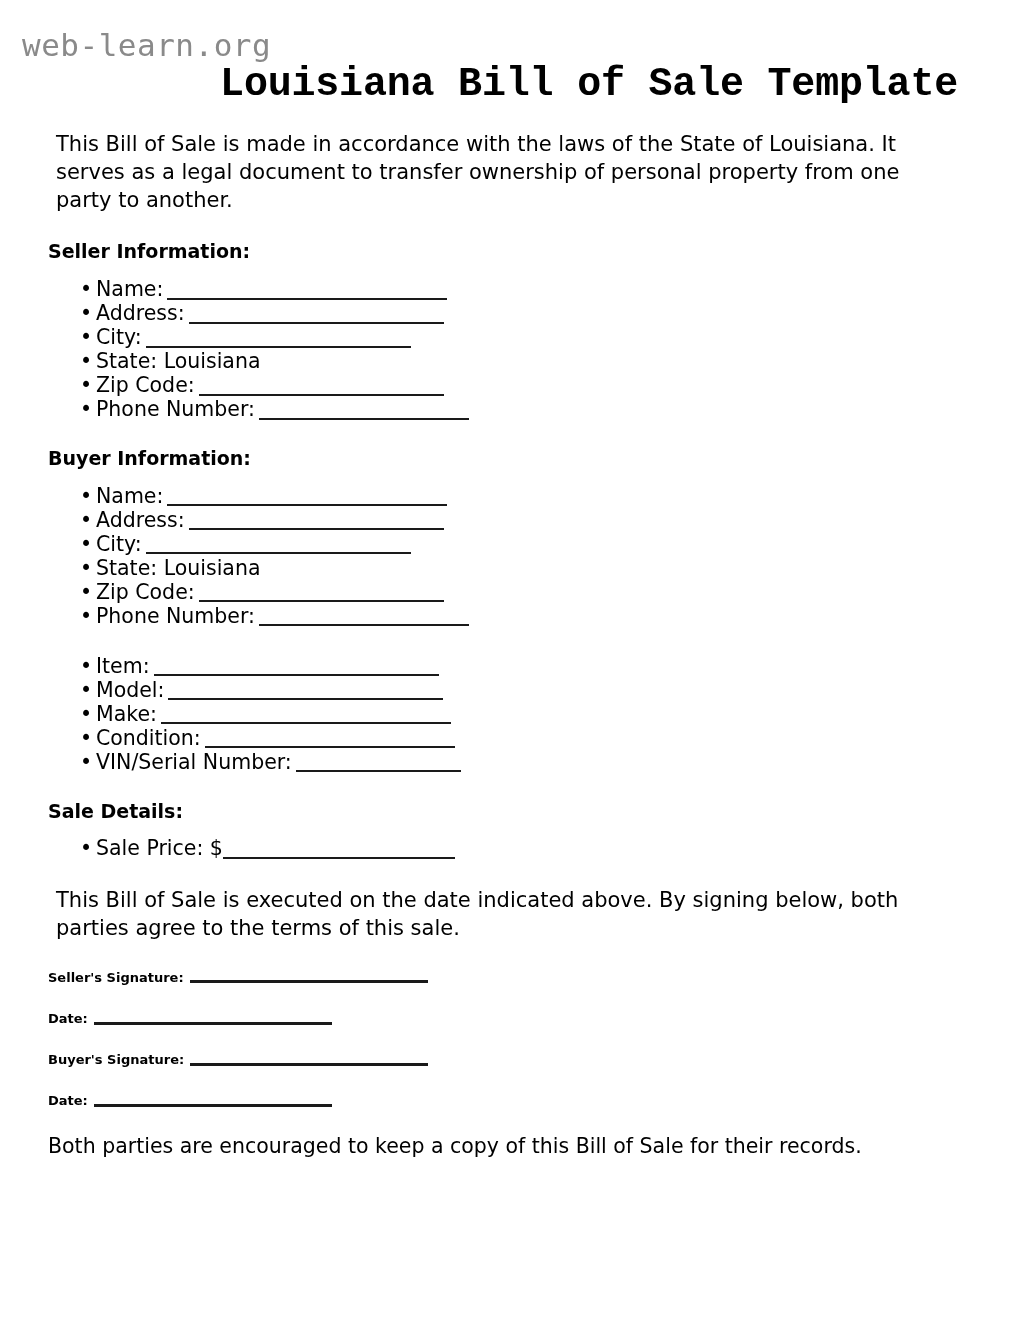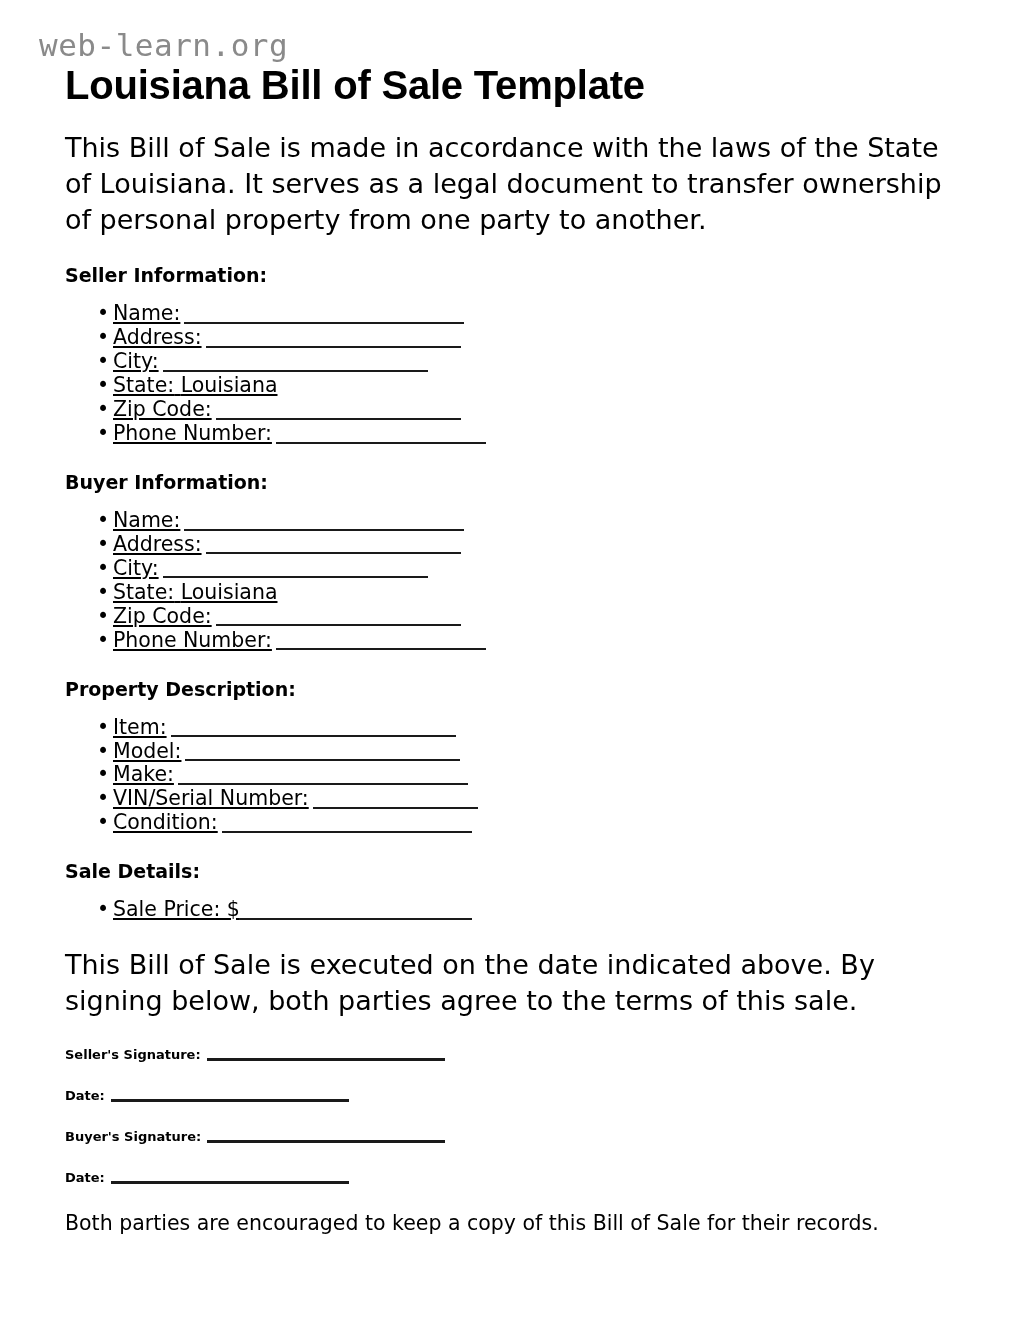--- a/index.html
+++ b/index.html
@@ -18,7 +18,7 @@
   }
   .content {
     position: absolute;
-    left: 65px;
+    left: 48px;
     top: 30px;
     width: 910px;
   }

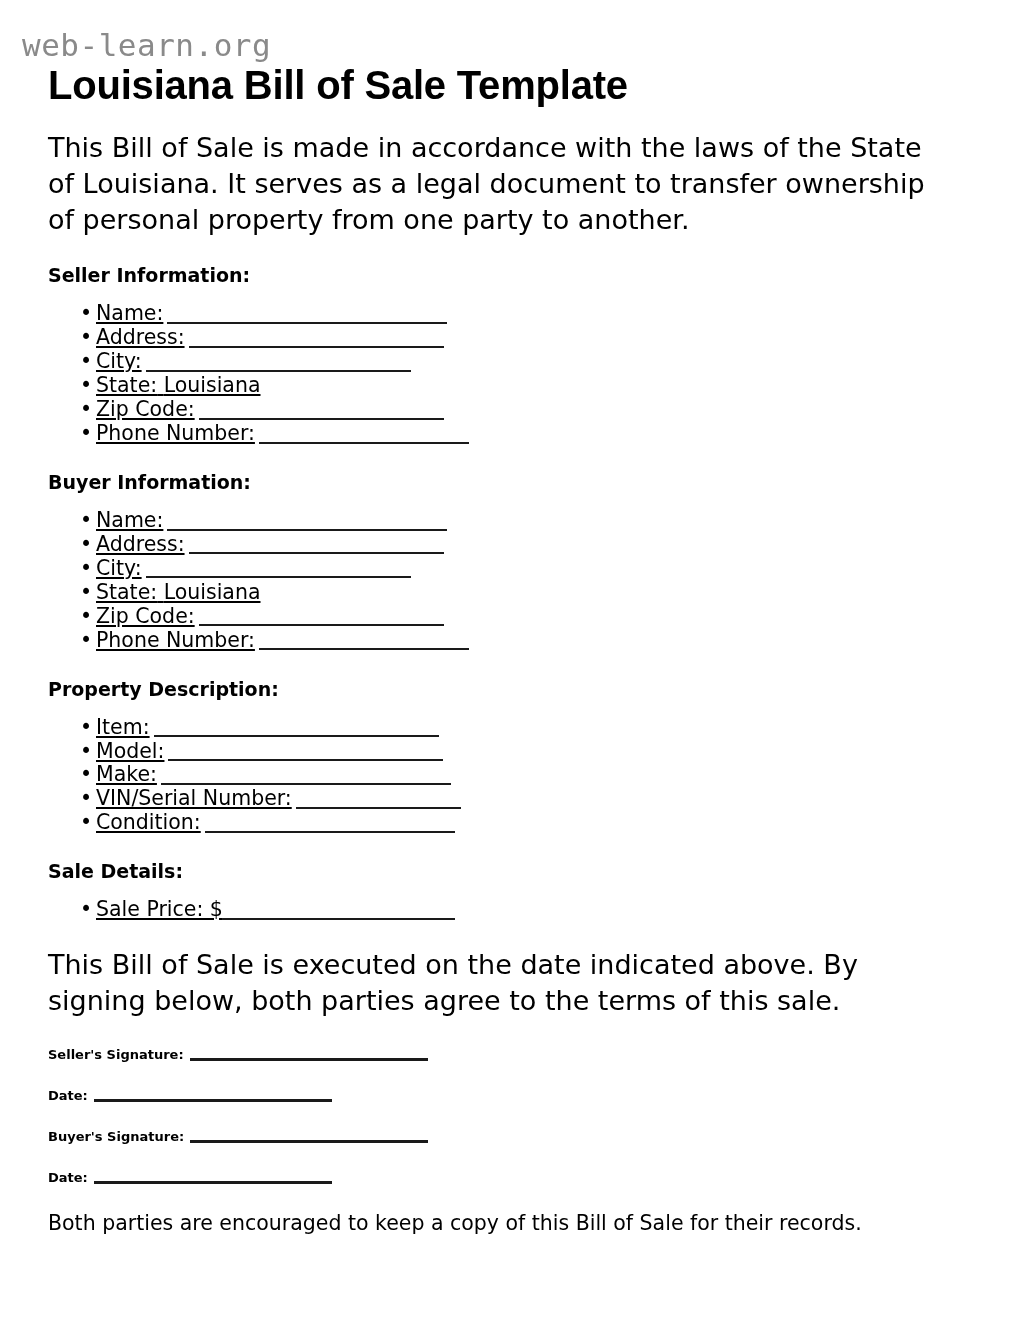--- a/index.html
+++ b/index.html
@@ -32,12 +32,13 @@
     white-space: nowrap;
   }
   .doc-title {
-    font-family: Liberation Sans, sans-serif;
+    font-family: Liberation Mono, monospace;
     font-size: 40px;
     font-weight: bold;
     line-height: 1.12;
     margin: 0 0 22px 0;
     letter-spacing: -0.2px;
+    text-align: right;
   }
   p.para {
     font-size: 27px;

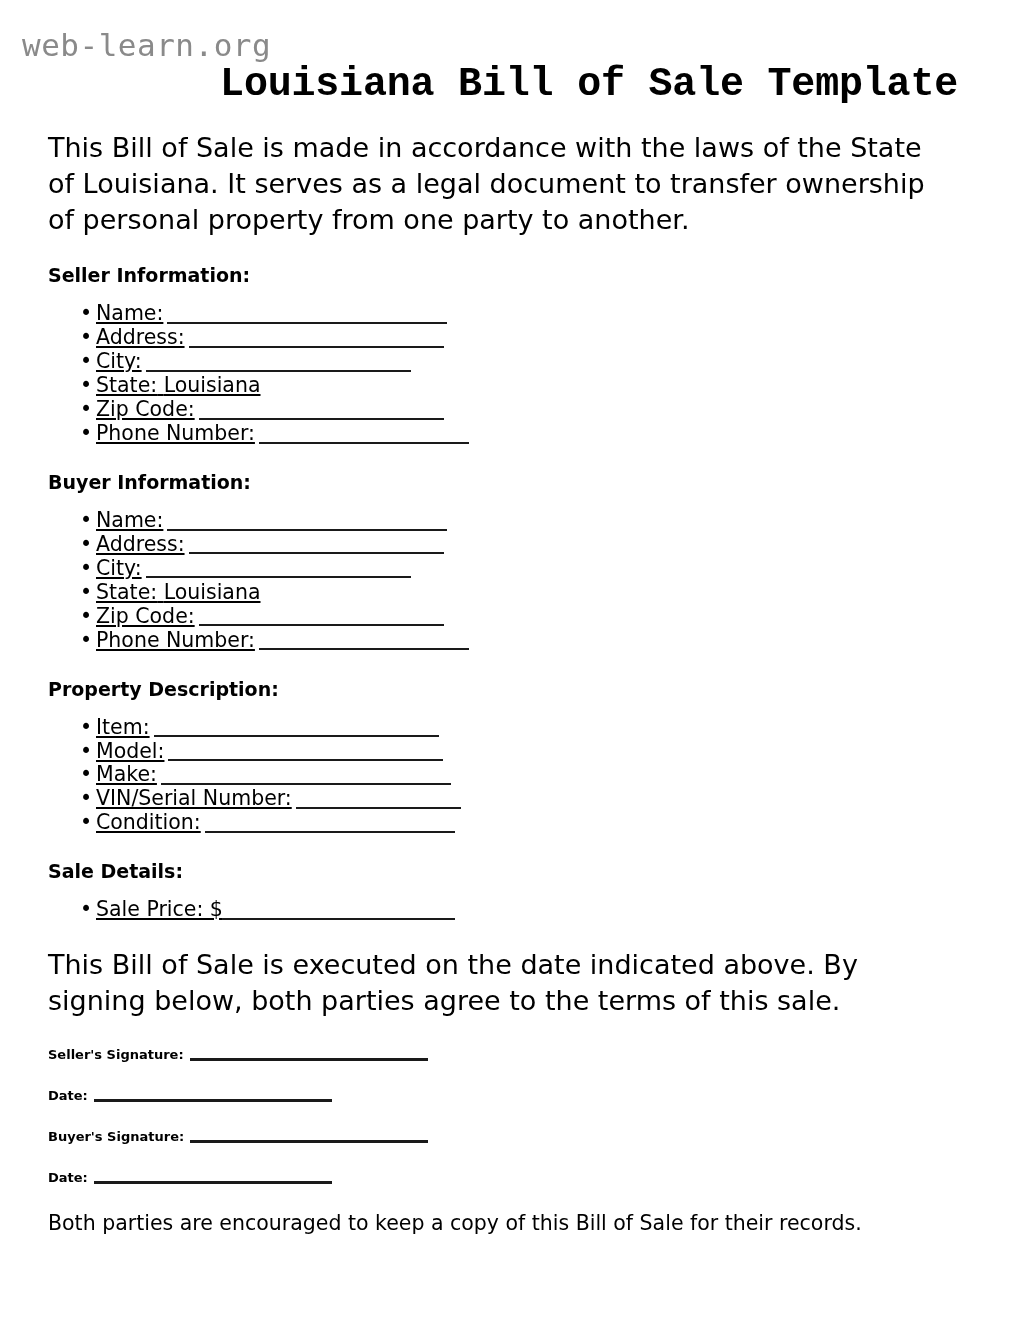--- a/index.html
+++ b/index.html
@@ -41,9 +41,9 @@
     text-align: right;
   }
   p.para {
-    font-size: 27px;
+    font-size: 21px;
     line-height: 1.34;
-    margin: 0 0 26px 0;
+    margin: 0 0 26px 8px;
     width: 905px;
   }
   h2.section {

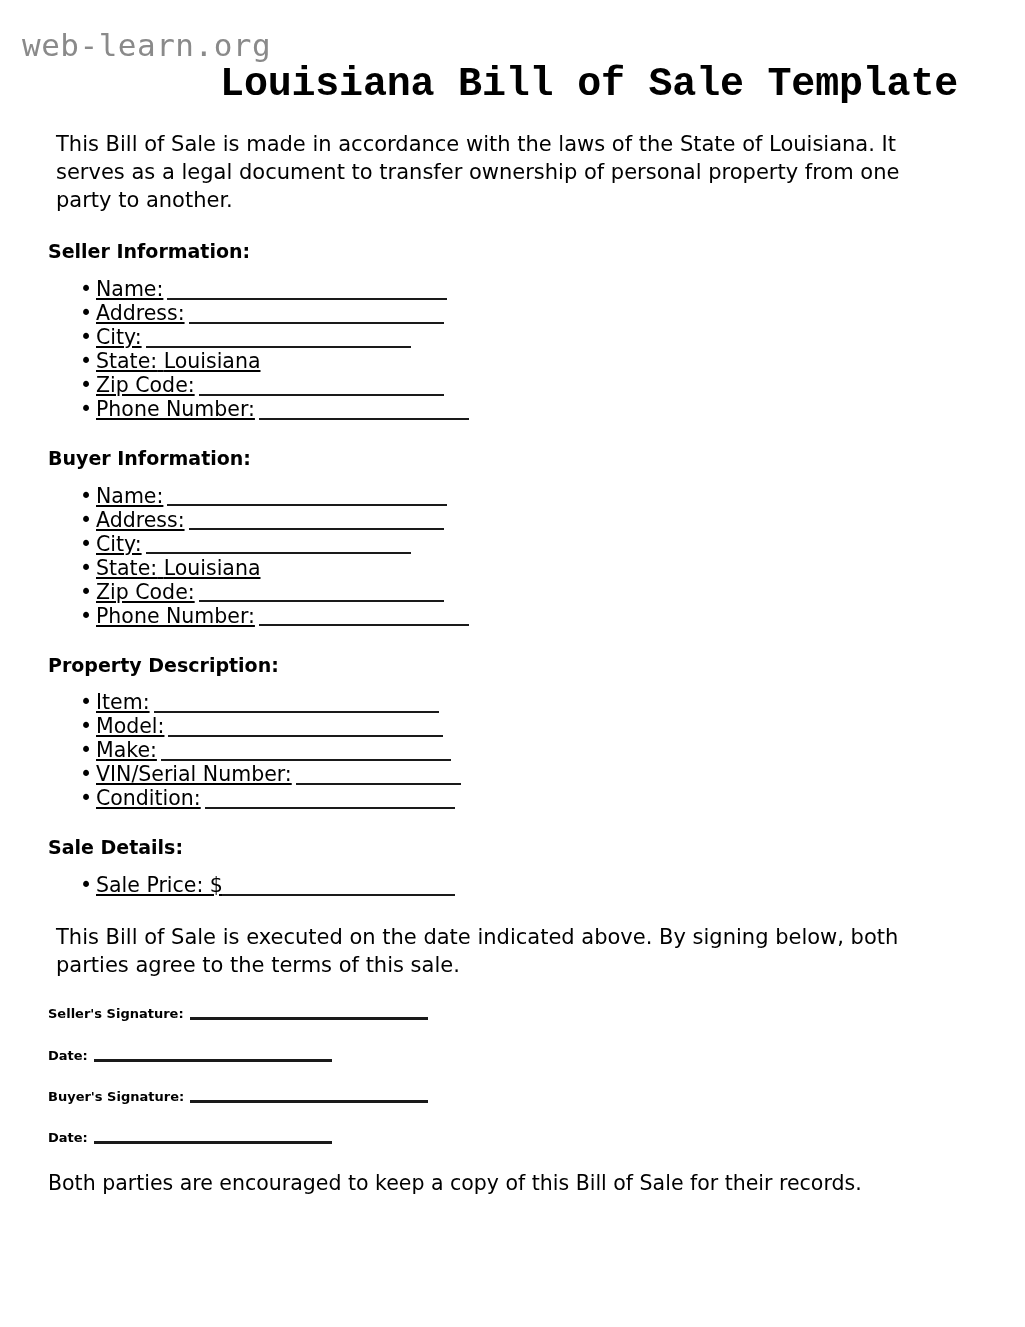--- a/index.html
+++ b/index.html
@@ -56,7 +56,6 @@
     list-style: none;
     margin: 0 0 26px 0;
     padding: 0;
-    text-decoration: underline;
   }
   ul.fields li {
     position: relative;

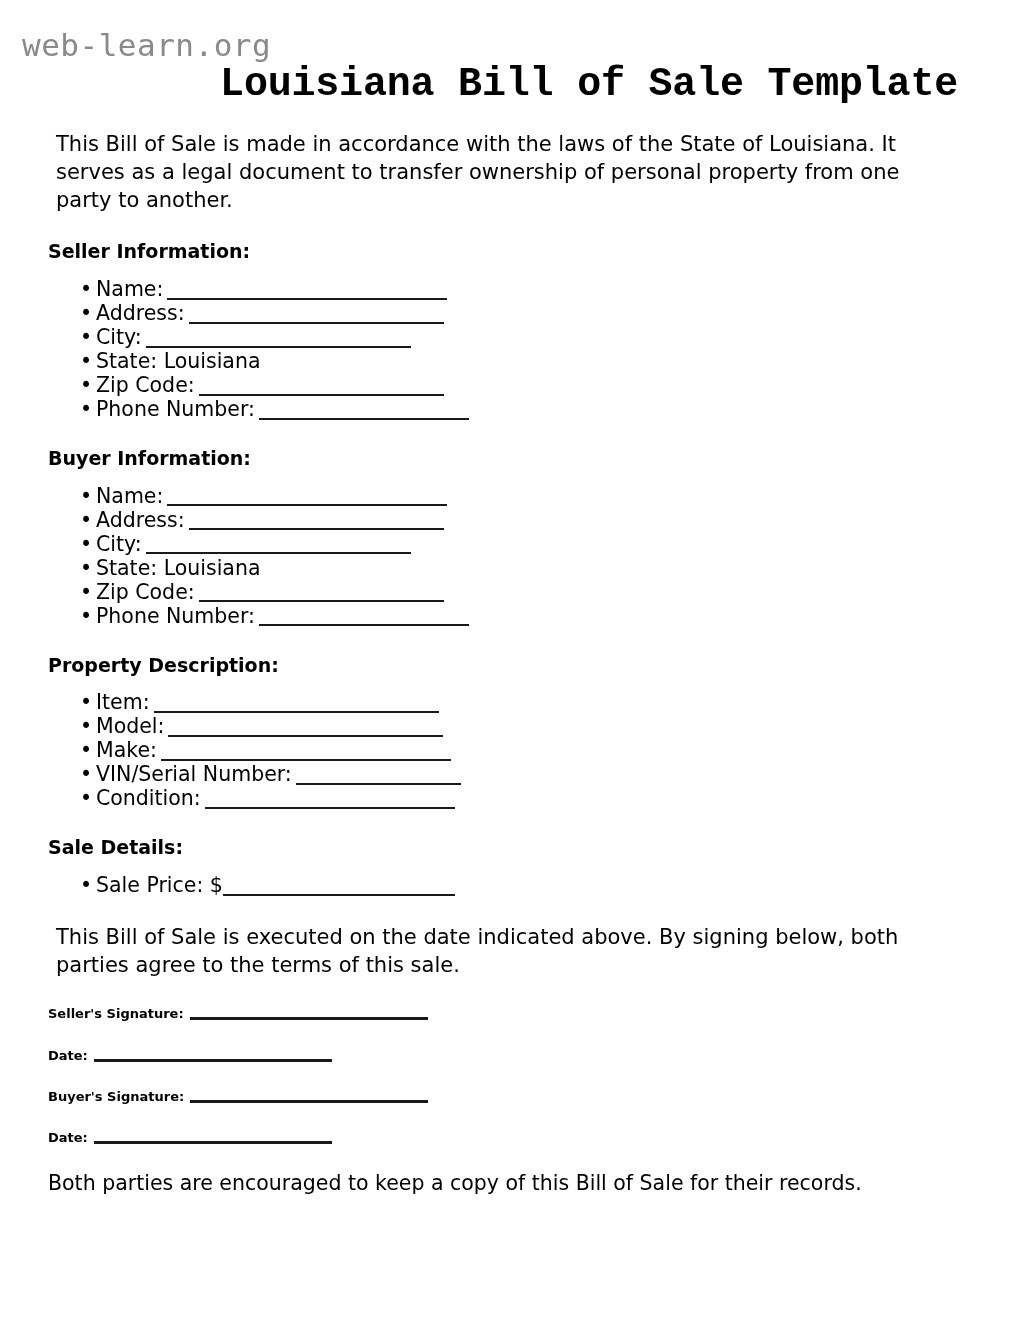--- a/index.html
+++ b/index.html
@@ -131,7 +131,6 @@
       <li><span>Phone Number:</span><span class="fill" style="width:210px"></span></li>
     </ul>
 
-    <h2 class="section">Property Description:</h2>
     <ul class="fields">
       <li><span>Item:</span><span class="fill" style="width:285px"></span></li>
       <li><span>Model:</span><span class="fill" style="width:275px"></span></li>

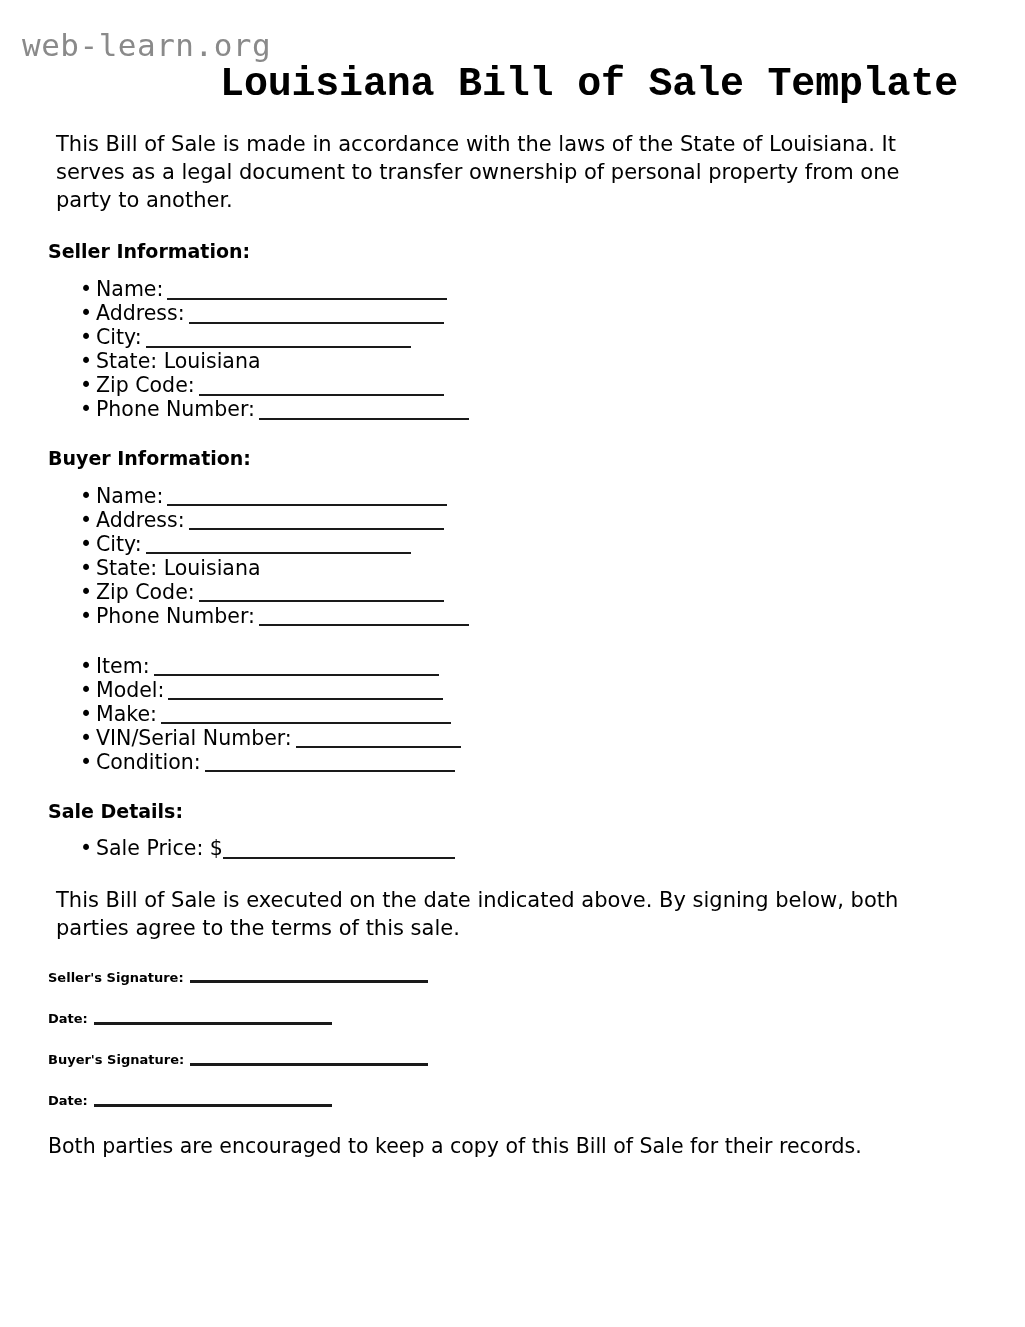--- a/index.html
+++ b/index.html
@@ -135,8 +135,8 @@
       <li><span>Item:</span><span class="fill" style="width:285px"></span></li>
       <li><span>Model:</span><span class="fill" style="width:275px"></span></li>
       <li><span>Make:</span><span class="fill" style="width:290px"></span></li>
+      <li><span>Condition:</span><span class="fill" style="width:250px"></span></li>
       <li><span>VIN/Serial Number:</span><span class="fill" style="width:165px"></span></li>
-      <li><span>Condition:</span><span class="fill" style="width:250px"></span></li>
     </ul>
 
     <h2 class="section">Sale Details:</h2>

